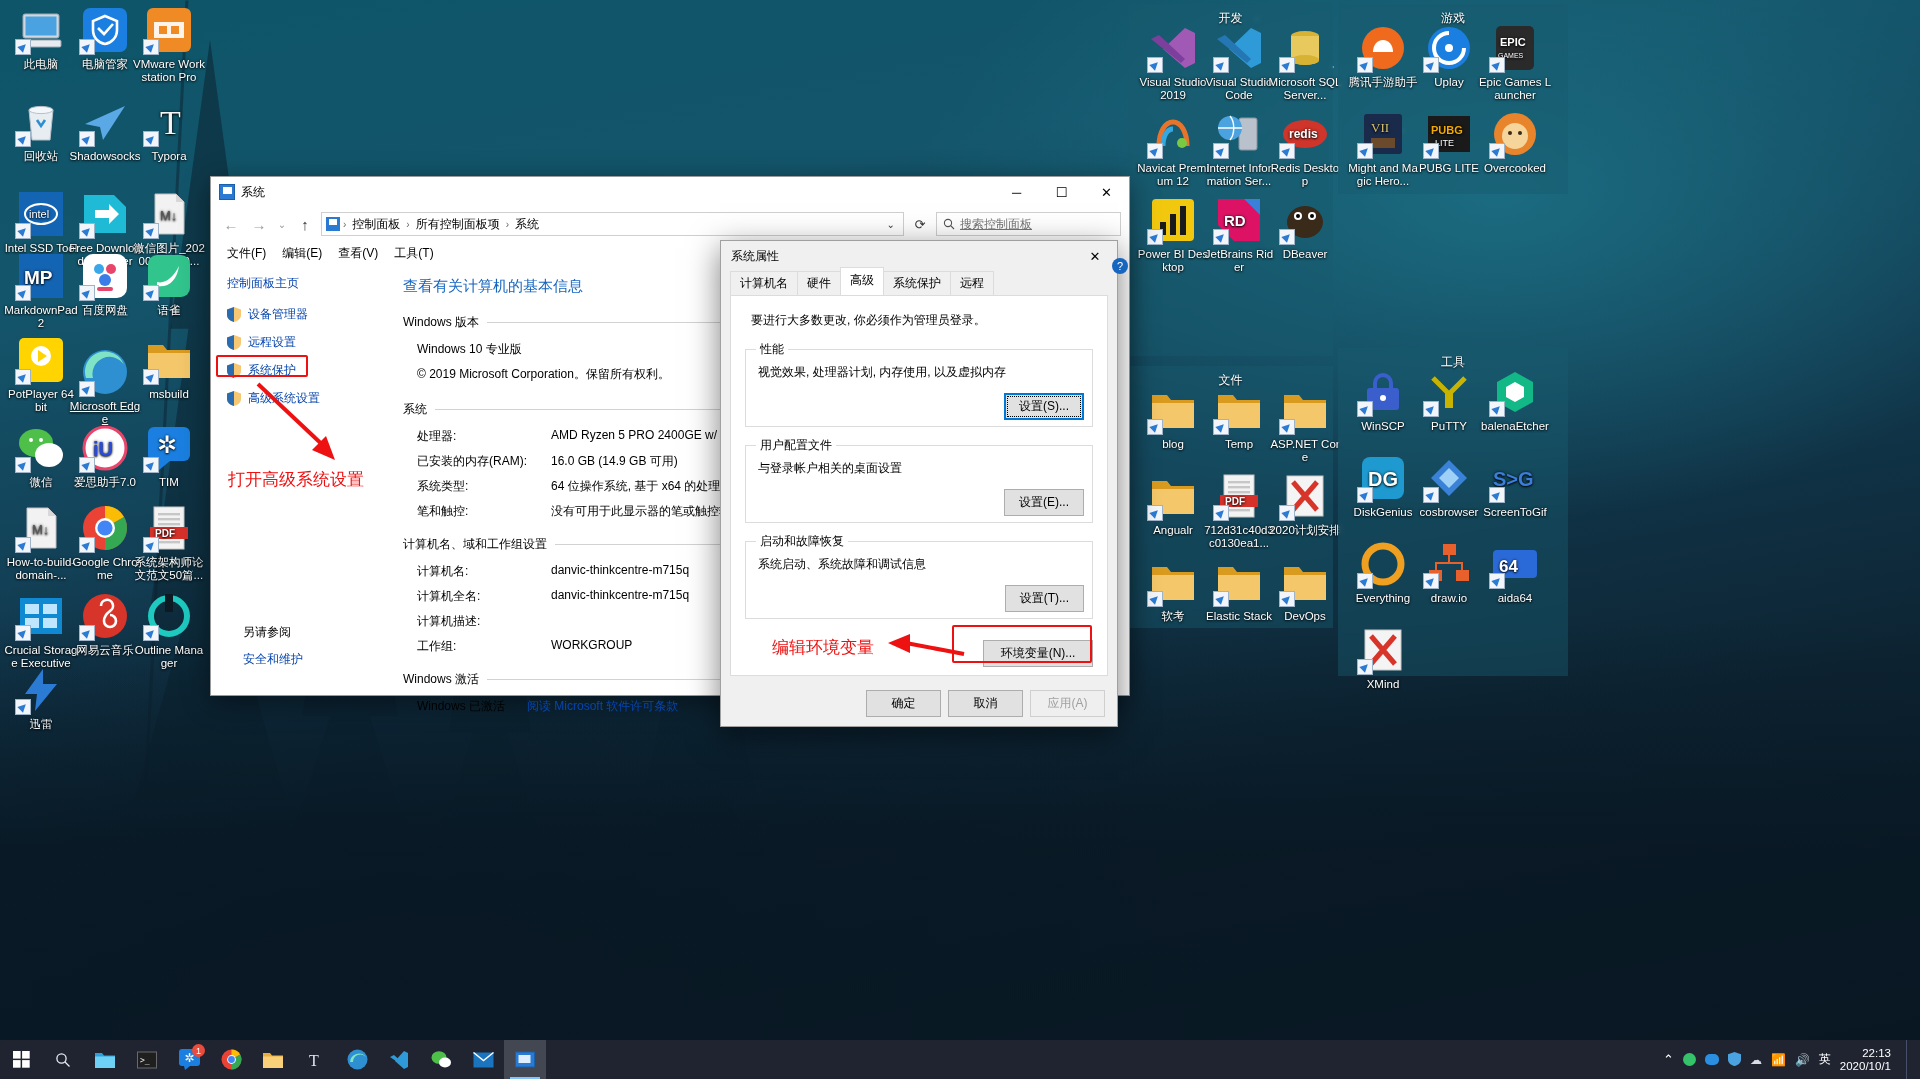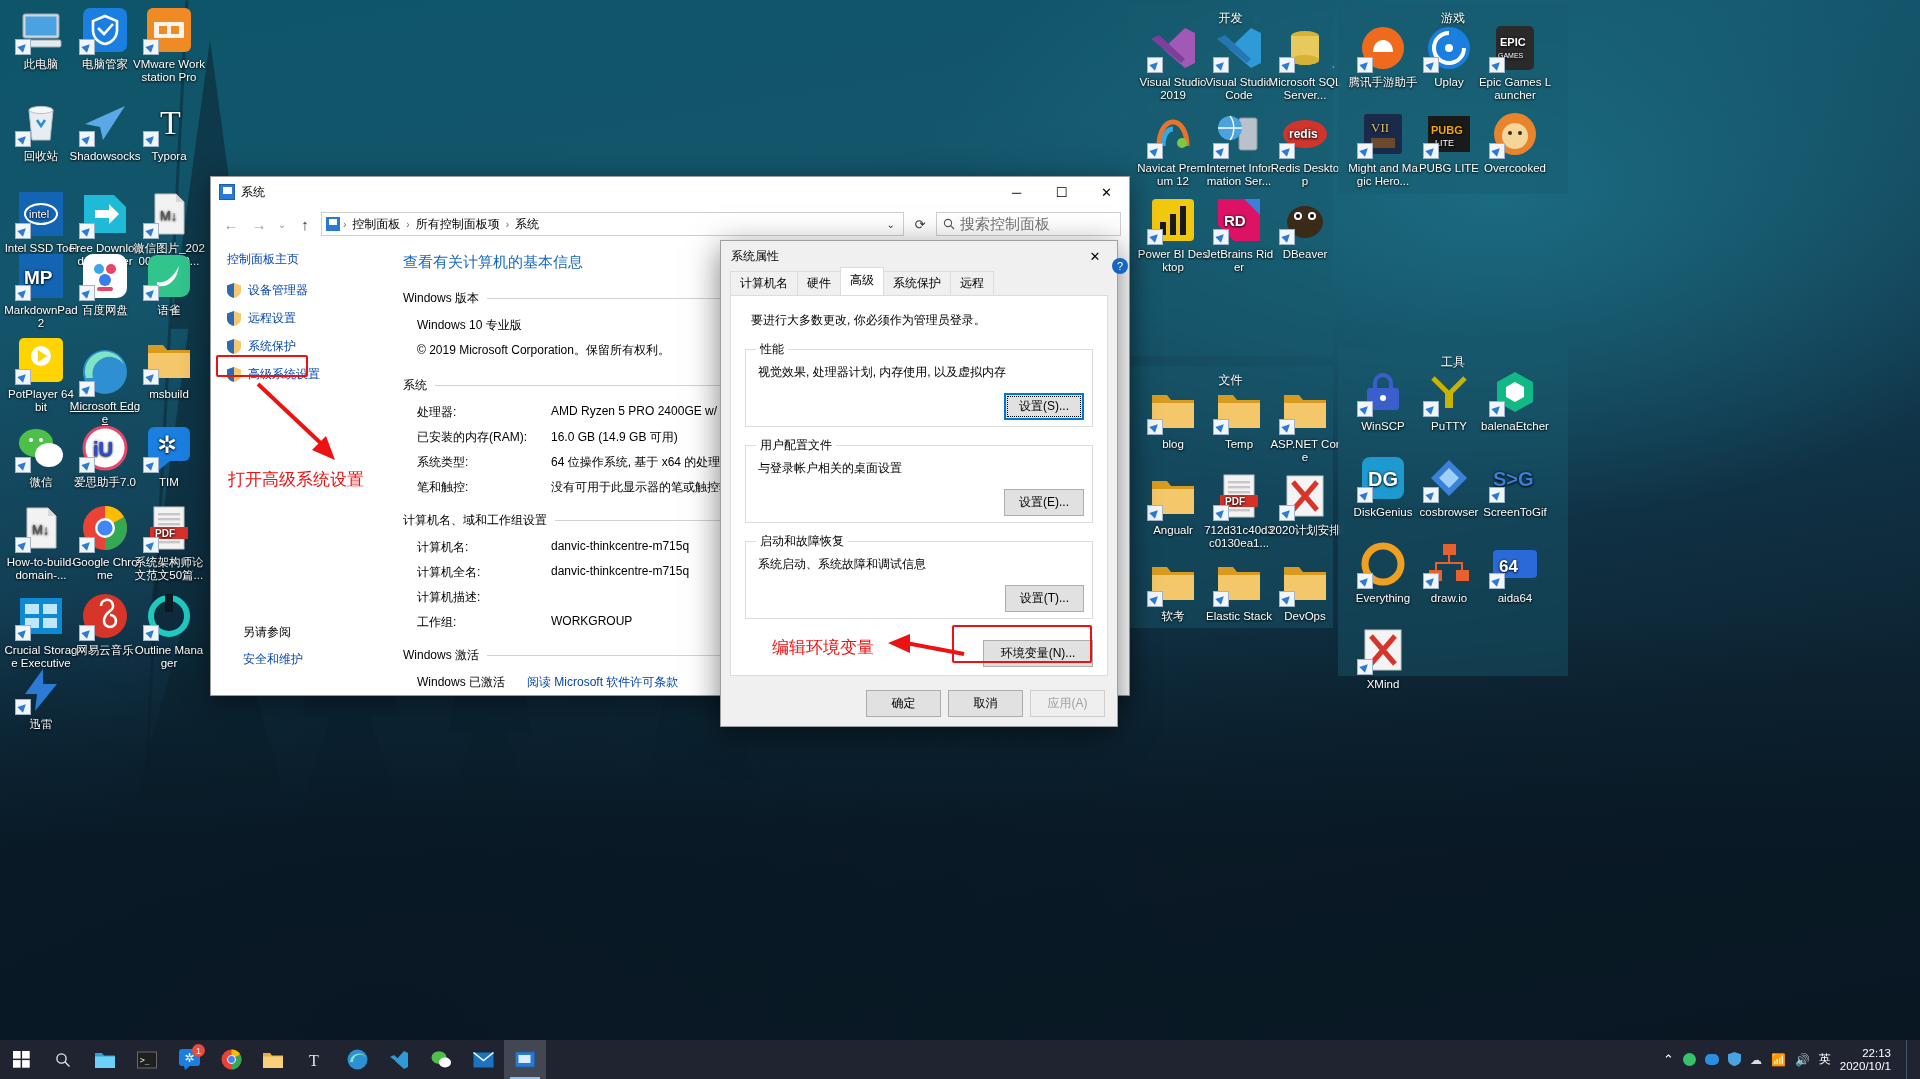--- a/index.html
+++ b/index.html
@@ -113,7 +113,7 @@
   .refresh-btn { width: 24px; height:24px; display:flex;align-items:center;justify-content:center; color:#3a3a3a; font-size:13px;}
   .searchbox {
     width: 185px; height: 24px; border: 1px solid #cfcfcf; background:#fff;
-    display:flex; align-items:center; gap:5px; padding: 0 6px; color:#767676; font-size: 15px;
+    display:flex; align-items:center; gap:5px; padding: 0 6px; color:#767676; font-size: 12px; text-decoration: underline;
   }
   .menu-row {
     height: 24px; display: flex; align-items: center; gap: 16px;

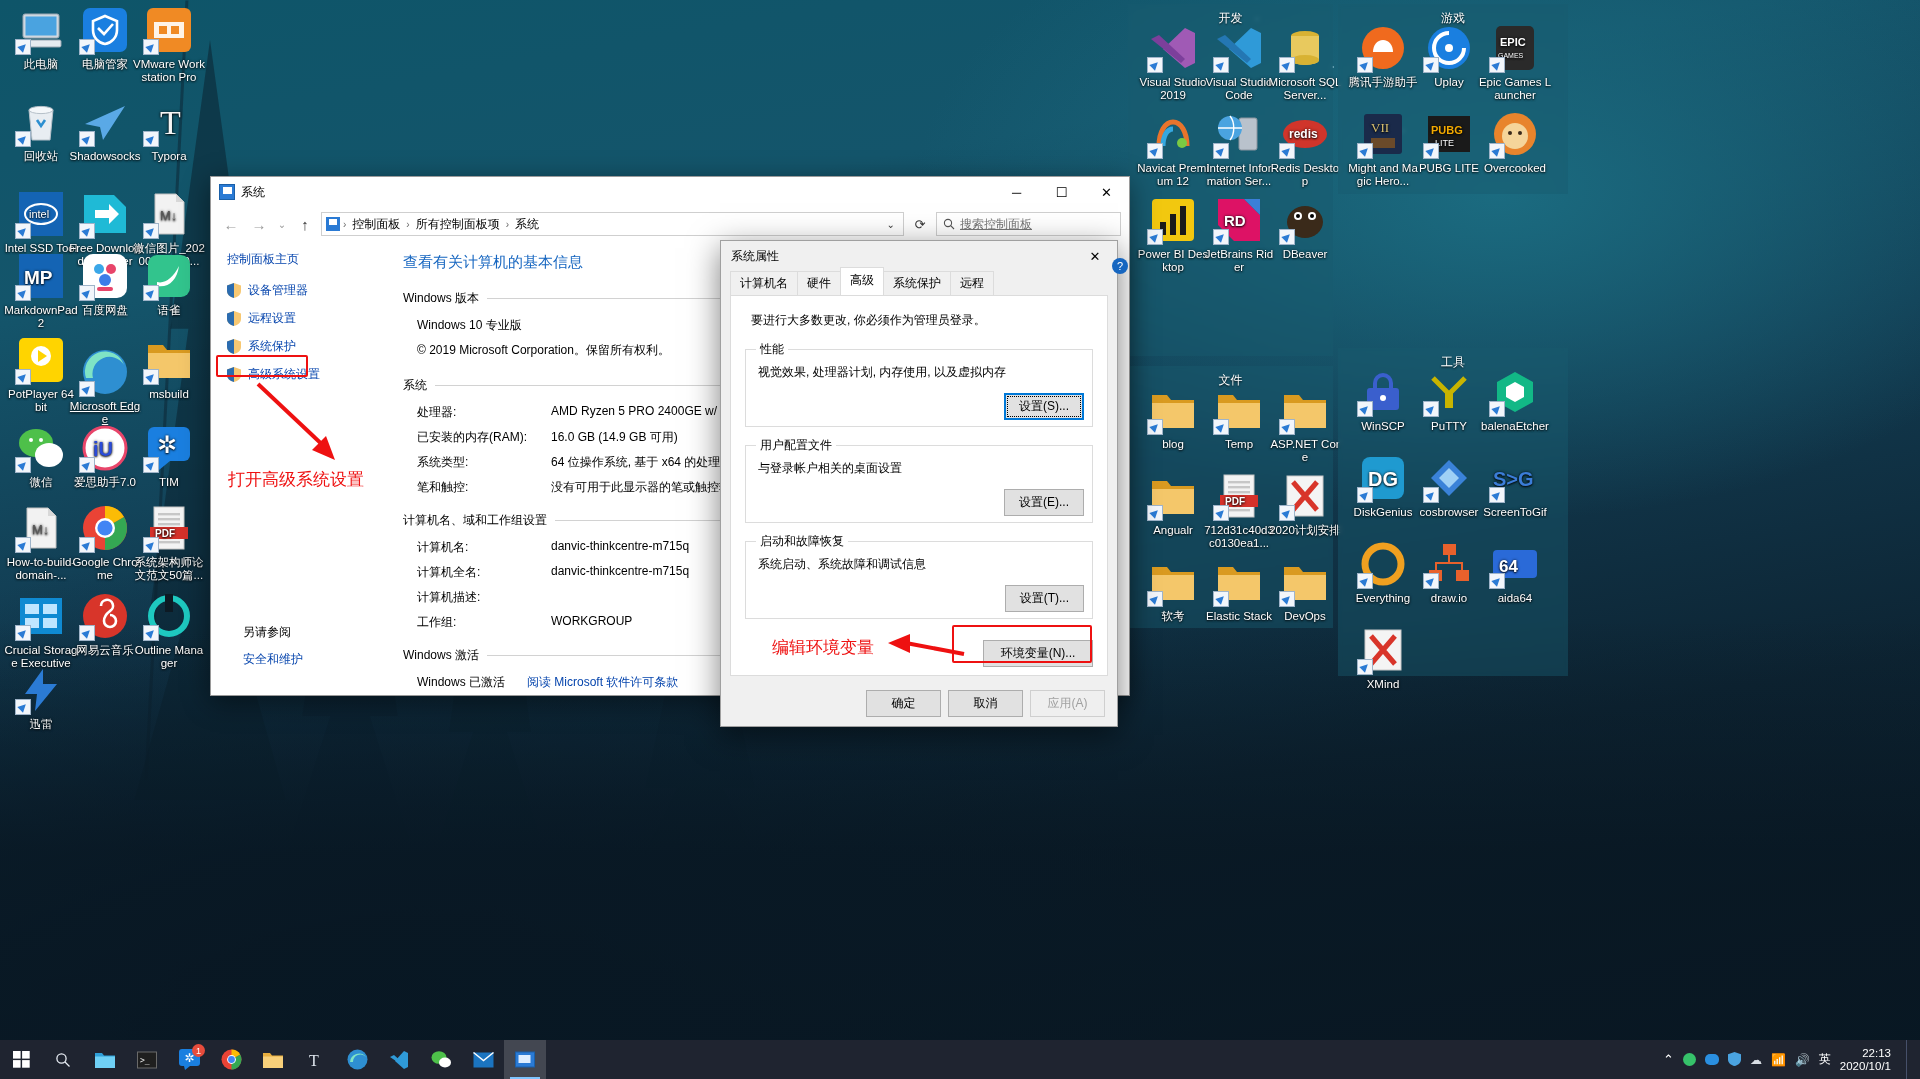--- a/index.html
+++ b/index.html
@@ -788,6 +788,12 @@
       </div>
     </div>
 
+    <div class="menu-row">
+      <span>文件(F)</span>
+      <span>编辑(E)</span>
+      <span>查看(V)</span>
+      <span>工具(T)</span>
+    </div>
 
     <div class="explorer-body">
       <div class="cp-sidebar">

